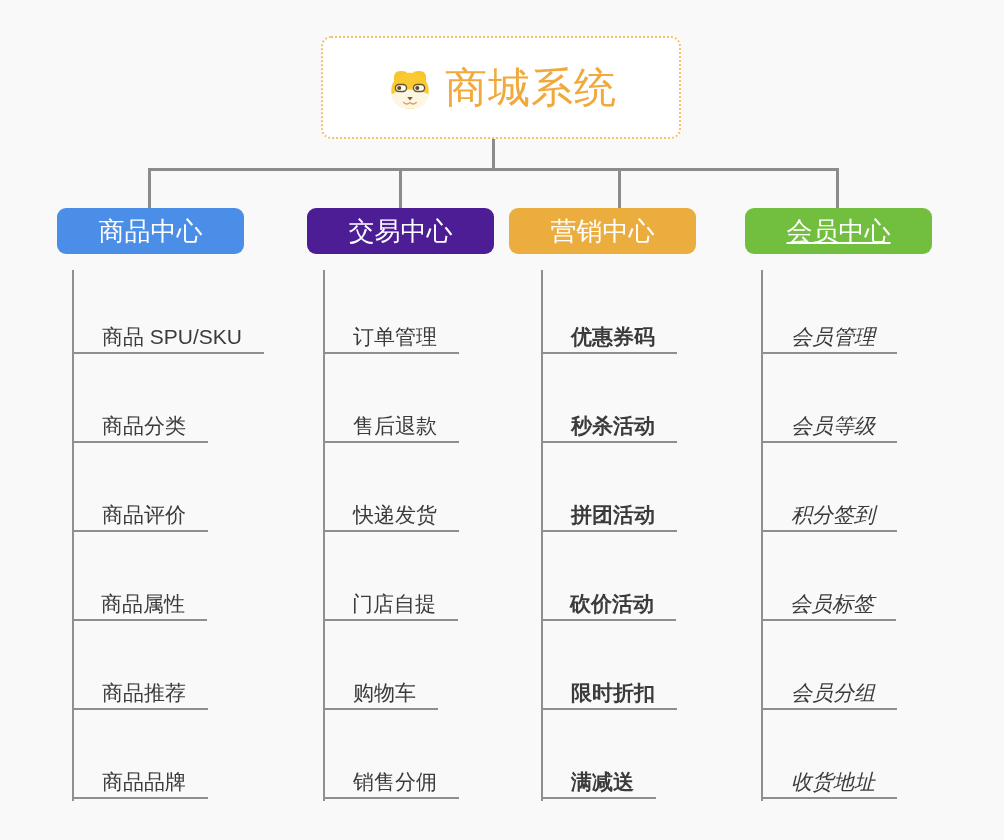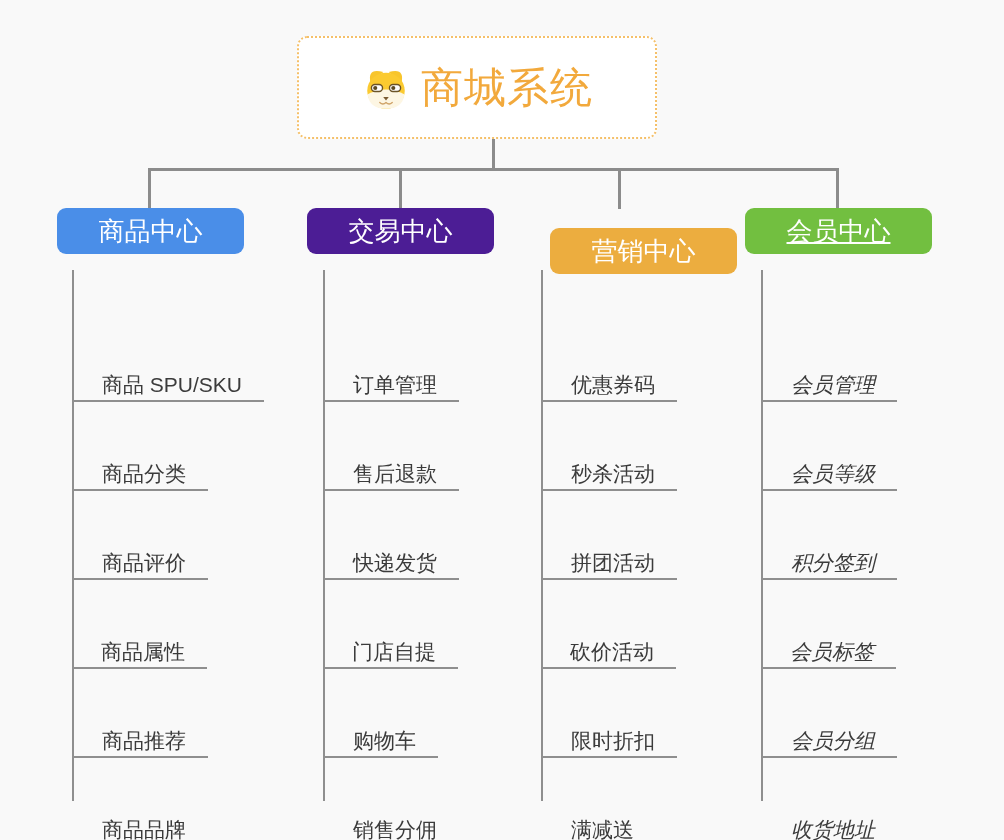--- a/index.html
+++ b/index.html
@@ -16,7 +16,7 @@
 
   
   .root-node{
-    position:absolute;left:297px;top:36px;width:360px;height:103px;
+    position:absolute;left:321px;top:36px;width:360px;height:103px;
     background:#ffffff;border:2px dotted var(--root-border);border-radius:10px;
     display:flex;align-items:center;justify-content:center;gap:10px;
   }

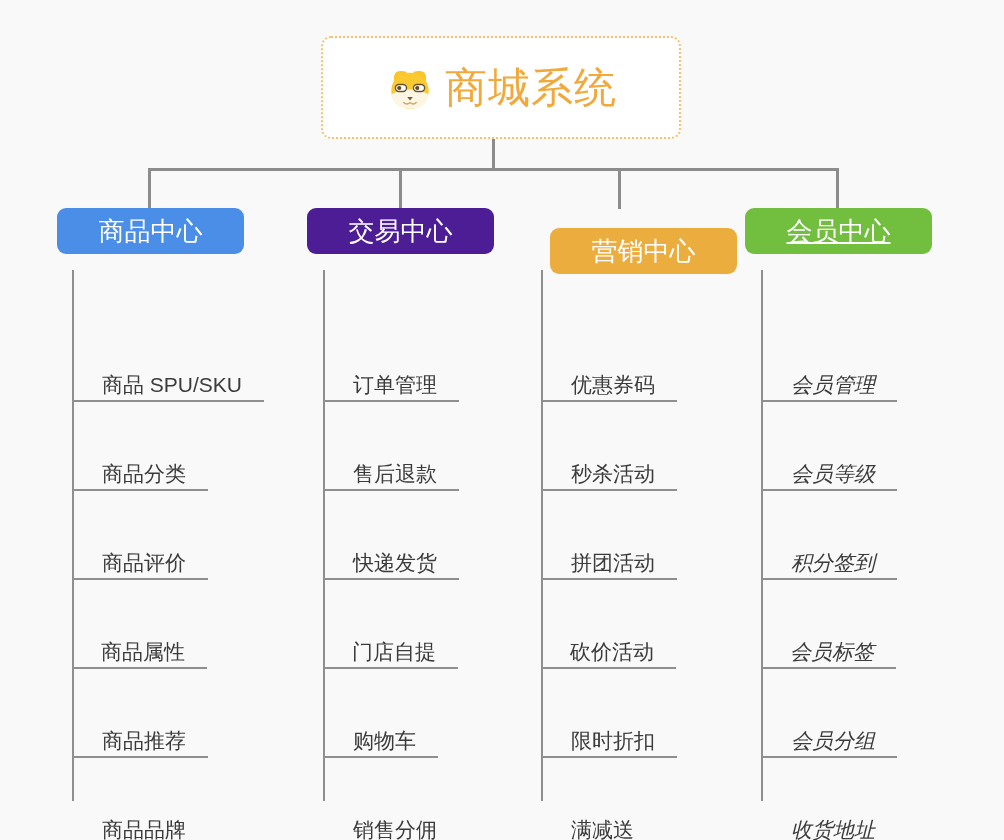--- a/index.html
+++ b/index.html
@@ -36,7 +36,7 @@
     display:flex;align-items:center;justify-content:center;
     color:#ffffff;font-size:26px;white-space:nowrap;
   }
-  .col-0{left:57px;} .col-1{left:307px;} .col-2{left:550px;margin-top:20px;} .col-3{left:745px;}
+  .col-0{left:57px;} .col-1{left:307px;} .col-2{left:509px;} .col-3{left:745px;}
 
   
   .spine{position:absolute;top:270px;width:2px;height:531px;background:var(--leaf-line);}

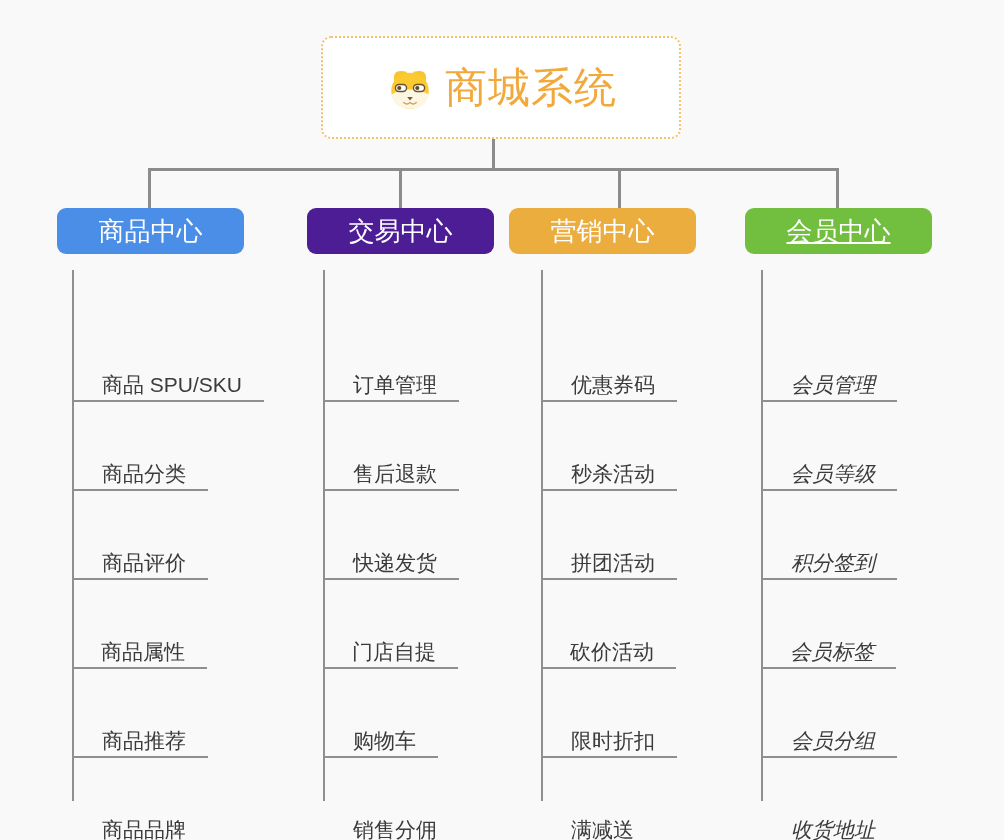--- a/index.html
+++ b/index.html
@@ -45,7 +45,7 @@
   
   .leaf{
     position:absolute;height:32px;line-height:30px;font-size:21px;color:var(--leaf-text);
-    padding:0 22px 0 30px;border-bottom:2px solid var(--leaf-line);white-space:nowrap;margin-top:48px;
+    padding:0 22px 0 30px;border-bottom:2px solid var(--leaf-line);white-space:nowrap;
   }
   .leafcol-0{left:72px;} .leafcol-1{left:323px;} .leafcol-2{left:541px;} .leafcol-3{left:761px;font-style:italic;}
   .r-0{top:322px;} .r-1{top:411px;} .r-2{top:500px;} .r-3{top:589px;padding-left:29px;} .r-4{top:678px;} .r-5{top:767px;}

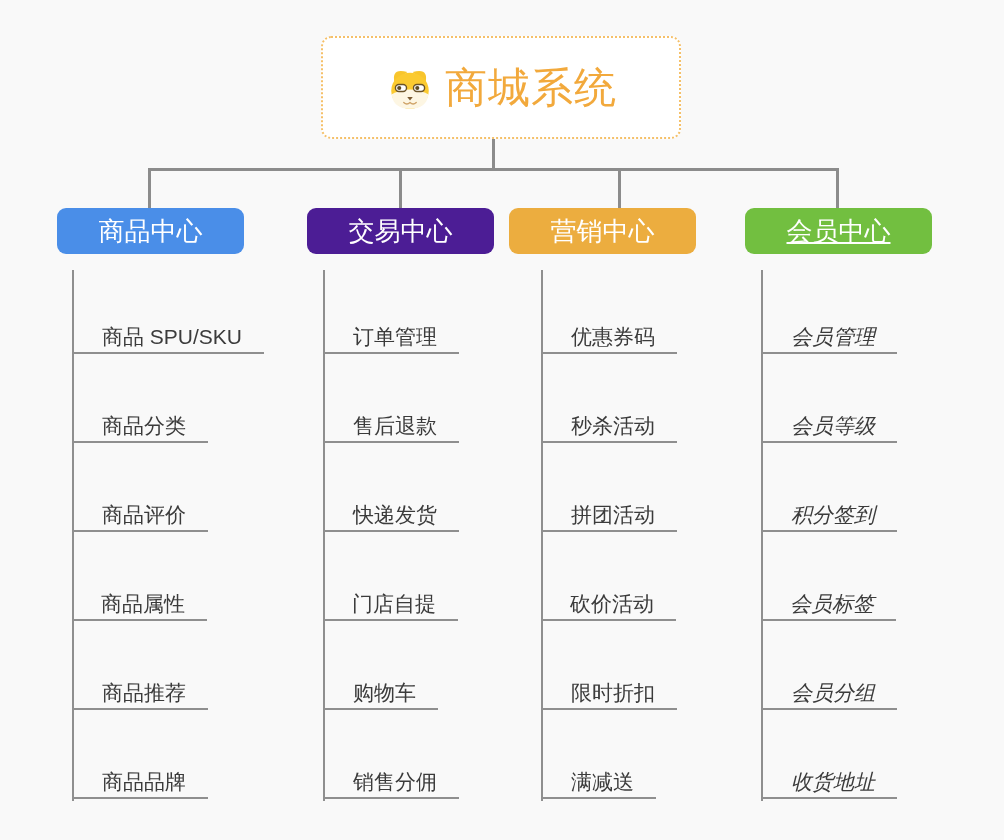--- a/index.html
+++ b/index.html
@@ -47,7 +47,7 @@
     position:absolute;height:32px;line-height:30px;font-size:21px;color:var(--leaf-text);
     padding:0 22px 0 30px;border-bottom:2px solid var(--leaf-line);white-space:nowrap;
   }
-  .leafcol-0{left:72px;} .leafcol-1{left:323px;} .leafcol-2{left:541px;} .leafcol-3{left:761px;font-style:italic;}
+  .leafcol-0{left:72px;} .leafcol-1{left:323px;} .leafcol-2{left:541px;font-weight:bold;} .leafcol-3{left:761px;font-style:italic;}
   .r-0{top:322px;} .r-1{top:411px;} .r-2{top:500px;} .r-3{top:589px;padding-left:29px;} .r-4{top:678px;} .r-5{top:767px;}
 </style>
 </head>

